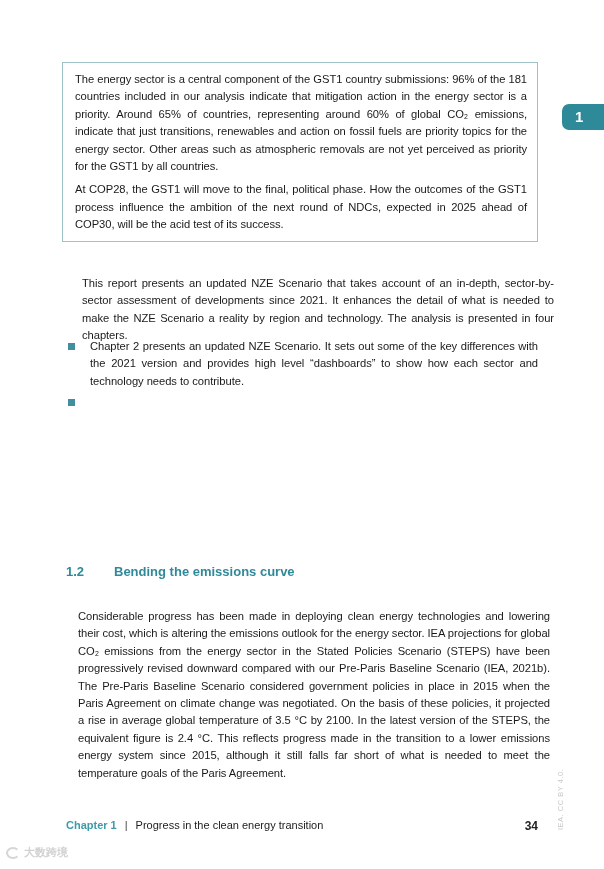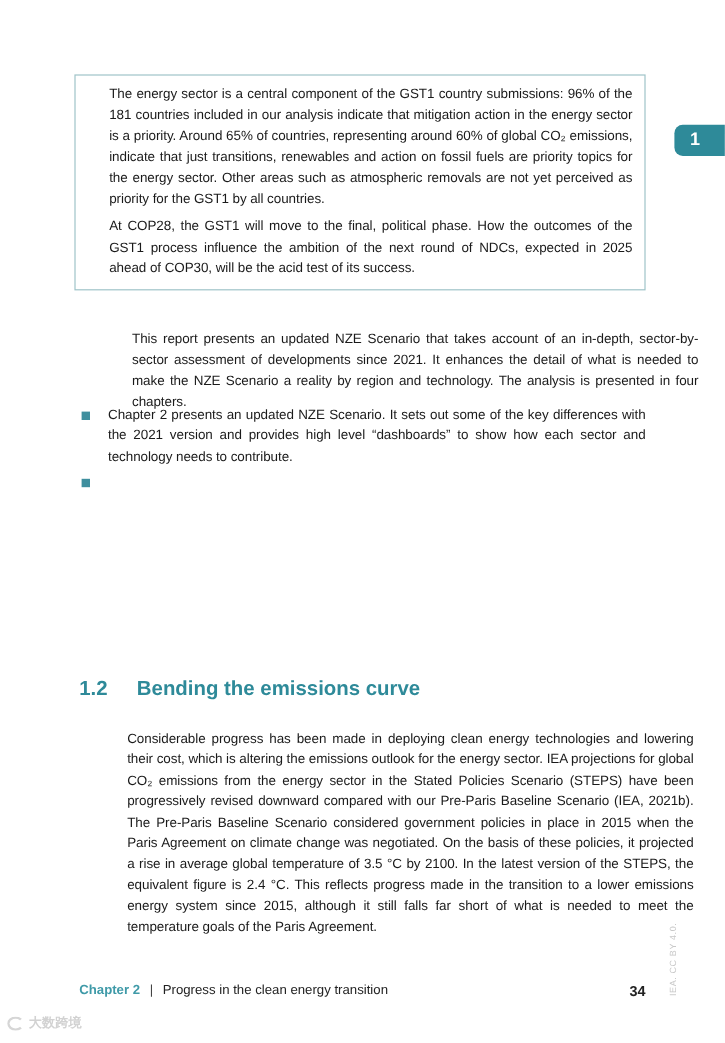--- a/index.html
+++ b/index.html
@@ -16,7 +16,6 @@
   .txt {
     font-size: 11.2px; line-height: 17.4px; text-align: justify; text-align-last: left;
     letter-spacing: -0.05px;
-    padding-left: 28px;
   }
   .tab {
     position: absolute; left: 562px; top: 104px; width: 42px; height: 26px;

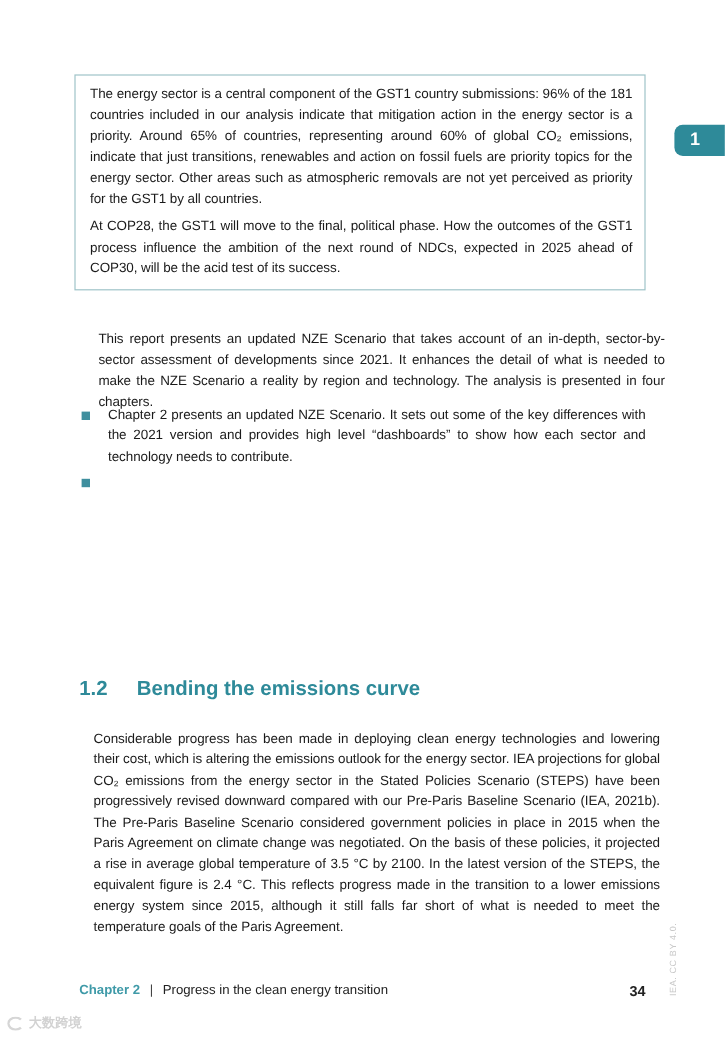--- a/index.html
+++ b/index.html
@@ -29,7 +29,7 @@
     position: absolute; left: 2px; top: 5px; width: 7px; height: 7px; background: #3f8f9e;
   }
   .h2 {
-    position: absolute; left: 66px; top: 564px; font-size: 17px; font-weight: bold; color: #2e8a99;
+    position: absolute; left: 66px; top: 564px; font-size: 13px; font-weight: bold; color: #2e8a99;
     white-space: nowrap;
   }
   .h2 .num { display: inline-block; width: 48px; }

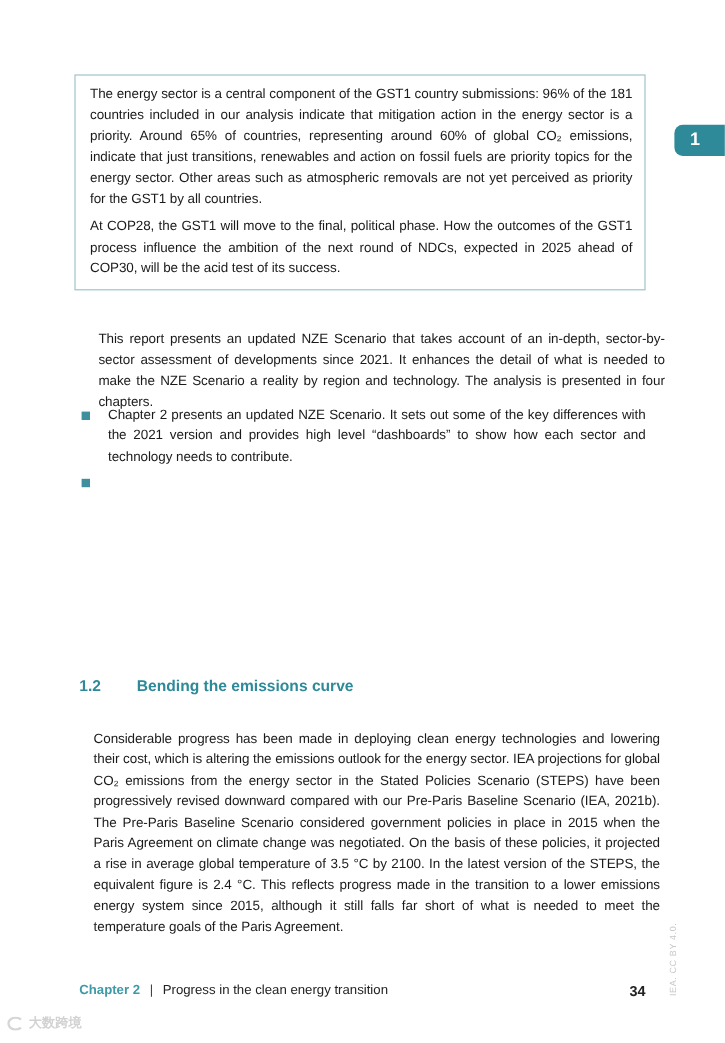--- a/index.html
+++ b/index.html
@@ -84,7 +84,7 @@
   <p class="para2 txt">Considerable progress has been made in deploying clean energy technologies and lowering their cost, which is altering the emissions outlook for the energy sector. IEA projections for global CO₂ emissions from the energy sector in the Stated Policies Scenario (STEPS) have been progressively revised downward compared with our Pre-Paris Baseline Scenario (IEA, 2021b). The Pre-Paris Baseline Scenario considered government policies in place in 2015 when the Paris Agreement on climate change was negotiated. On the basis of these policies, it projected a rise in average global temperature of 3.5 °C by 2100. In the latest version of the STEPS, the equivalent figure is 2.4 °C. This reflects progress made in the transition to a lower emissions energy system since 2015, although it still falls far short of what is needed to meet the temperature goals of the Paris Agreement.</p>
 
   <div class="footer">
-    <span class="ch">Chapter 2</span><span class="sep">|</span><span>Progress in the clean energy transition</span>
+    <span class="ch">Chapter 1</span><span class="sep">|</span><span>Progress in the clean energy transition</span>
     <span class="pg">34</span>
   </div>
 

